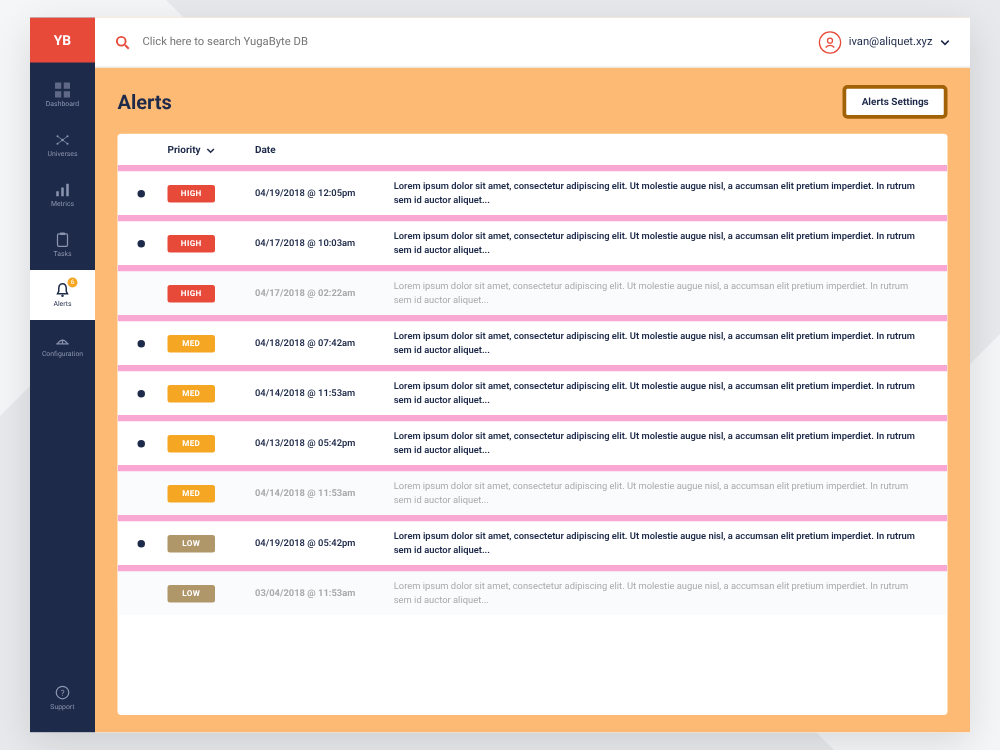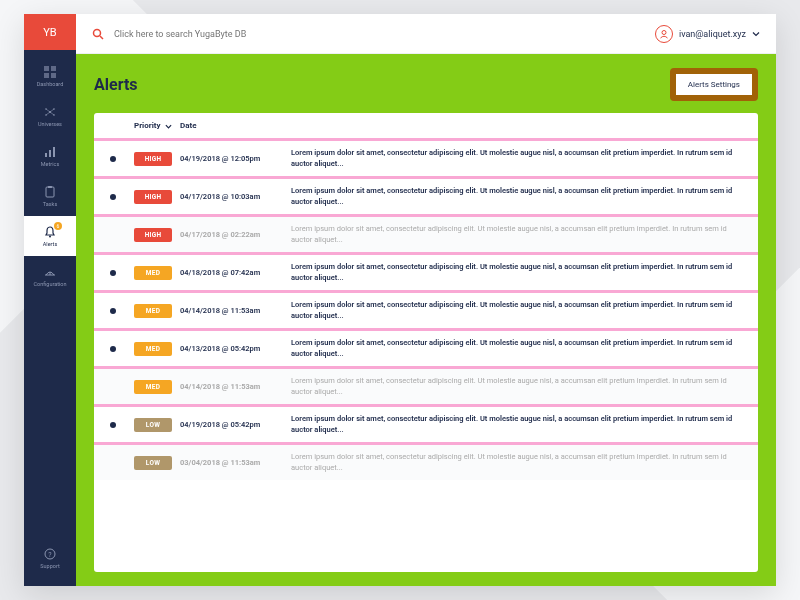--- a/index.html
+++ b/index.html
@@ -8,7 +8,7 @@
 body::after{content:"";position:absolute;bottom:-100px;right:-250px;width:400px;height:400px;background:#f5f6f8;transform:rotate(45deg);z-index:0}
 .app{position:absolute;top:14px;left:24px;right:24px;bottom:14px;background:#fff;display:flex;box-shadow:0 8px 30px rgba(0,0,0,.12);z-index:1;overflow:hidden}
 .sidebar{width:52px;background:#1e2a4a;display:flex;flex-direction:column;align-items:center;padding-top:0;position:relative}
-.logo{width:52px;height:36px;background:#e84a3a;display:flex;align-items:center;justify-content:center;color:#fff;font-weight:400;font-size:11px}
+.logo{width:52px;height:36px;background:#e84a3a;display:flex;align-items:center;justify-content:center;color:#fff;font-weight:700;font-size:11px}
 .nav{display:flex;flex-direction:column;align-items:center;width:100%;margin-top:6px}
 .nav-item{width:100%;height:40px;display:flex;flex-direction:column;align-items:center;justify-content:center;color:#8b95b0;font-size:5.5px;cursor:pointer;position:relative}
 .nav-item.active{background:#fff;color:#1e2a4a}

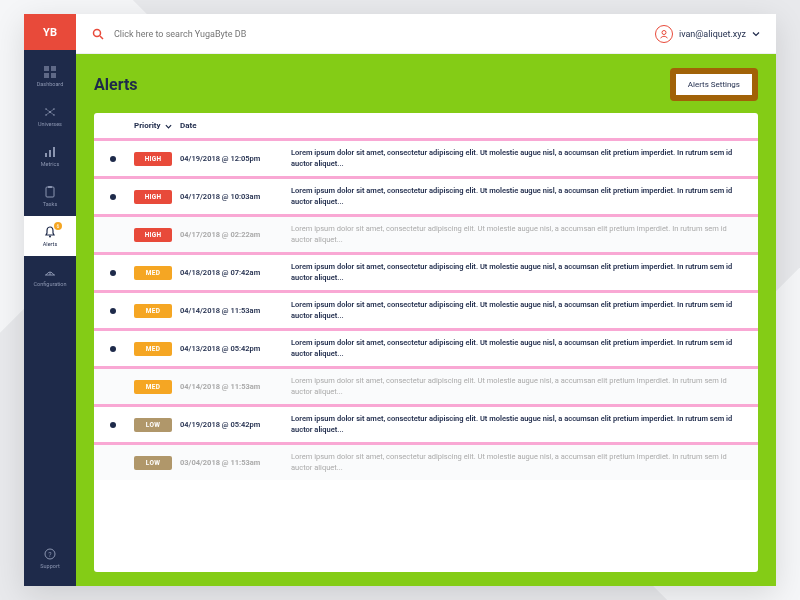--- a/index.html
+++ b/index.html
@@ -16,7 +16,7 @@
 .nav-label{font-size:5.5px}
 .badge{position:absolute;top:6px;right:14px;background:#f5a623;color:#fff;border-radius:50%;width:8px;height:8px;font-size:5px;display:flex;align-items:center;justify-content:center}
 .support{position:absolute;bottom:10px;width:100%;height:36px;display:flex;flex-direction:column;align-items:center;justify-content:center;color:#8b95b0;font-size:5.5px;cursor:pointer}
-.main{flex:1;display:flex;flex-direction:column;overflow:hidden;background:#84cc16}
+.main{flex:1;display:flex;flex-direction:column;overflow:hidden;background:#fdba74}
 .topbar{height:40px;background:#fff;display:flex;align-items:center;padding:0 16px;border-bottom:1px solid #eef0f4}
 .search-icon{color:#e84a3a;margin-right:10px}
 .search-input{border:none;outline:none;font-size:9px;color:#999;flex:1}

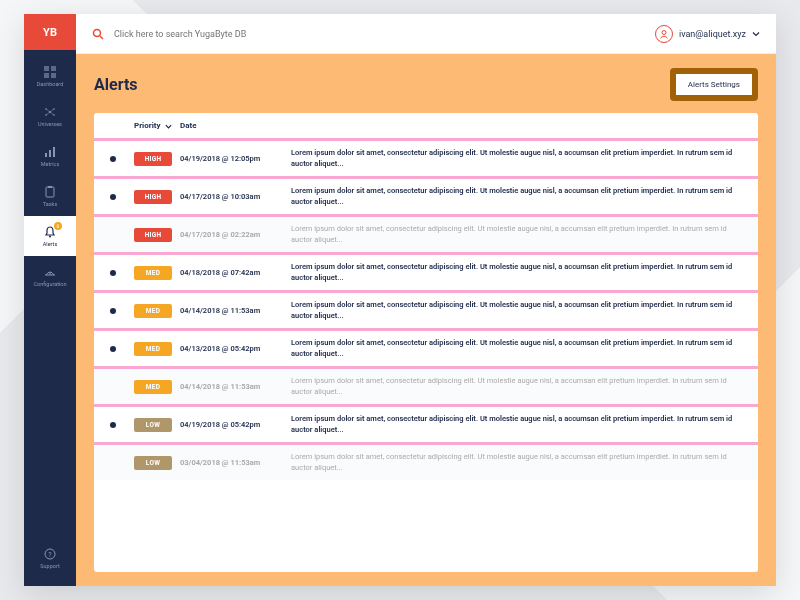--- a/index.html
+++ b/index.html
@@ -25,7 +25,7 @@
 .content{flex:1;padding:14px 18px;overflow:hidden;display:flex;flex-direction:column}
 .header{display:flex;justify-content:space-between;align-items:center;margin-bottom:12px}
 .title{font-size:16px;font-weight:700;color:#1e2a4a}
-.settings-btn{border:6px solid #a16207;background:#fff;color:#1e2a4a;font-size:8px;padding:6px 12px;border-radius:4px;cursor:pointer;font-weight:400}
+.settings-btn{border:3px solid #a16207;background:#fff;color:#1e2a4a;font-size:8px;padding:6px 12px;border-radius:4px;cursor:pointer;font-weight:700}
 .panel{background:#fff;border-radius:3px;flex:1;overflow:hidden;display:flex;flex-direction:column}
 .tabs{display:flex;padding:0 16px;border-bottom:1px solid #eef0f4}
 .tab{padding:10px 14px 8px;font-size:8px;color:#999;cursor:pointer;border-bottom:2px solid transparent;font-weight:600}

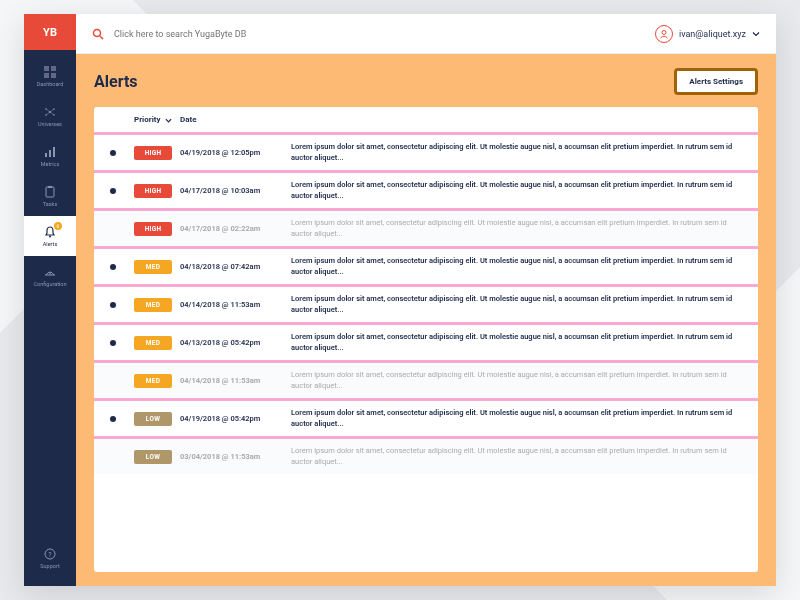--- a/index.html
+++ b/index.html
@@ -32,7 +32,7 @@
 .tab.active{color:#1e2a4a;border-bottom-color:#e84a3a}
 .thead{display:flex;padding:8px 16px;font-size:8px;color:#1e2a4a;font-weight:700}
 .col-status{width:24px}
-.col-priority{width:46px;display:flex;align-items:flex-end;gap:4px}
+.col-priority{width:70px;display:flex;align-items:flex-end;gap:4px}
 .col-date{width:111px}
 .col-alert{flex:1}
 .rows{flex:1;overflow:hidden}

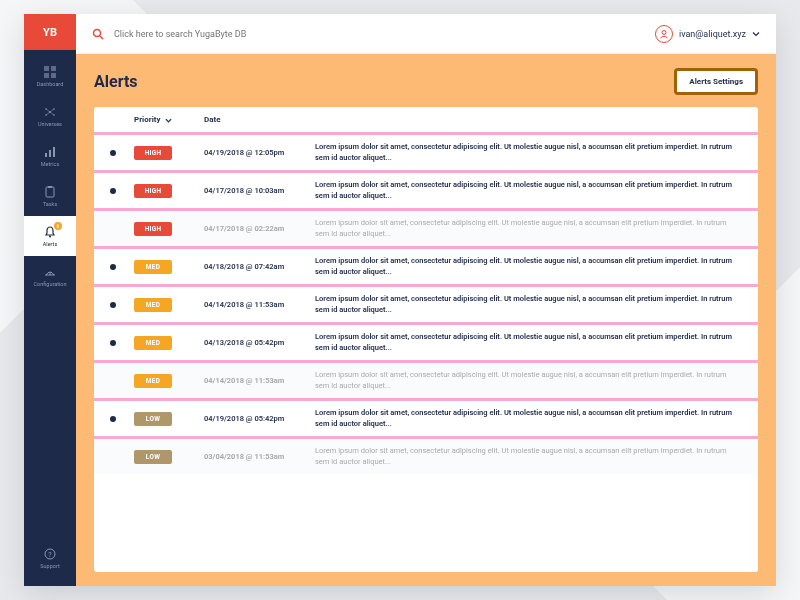--- a/index.html
+++ b/index.html
@@ -36,7 +36,7 @@
 .col-date{width:111px}
 .col-alert{flex:1}
 .rows{flex:1;overflow:hidden}
-.row{display:flex;align-items:center;padding:7px 16px;font-size:7.5px;border-top:3px solid #f9a8d4}
+.row{display:flex;align-items:center;padding:7px 16px;font-size:7.5px;border-top:5px solid #f9a8d4}
 .row.read{background:#fafbfc}
 .dot{width:6px;height:6px;border-radius:50%;background:#1e2a4a}
 .pri{width:38px;height:14px;border-radius:2px;color:#fff;font-size:6.5px;font-weight:700;display:flex;align-items:center;justify-content:center;letter-spacing:.3px}

